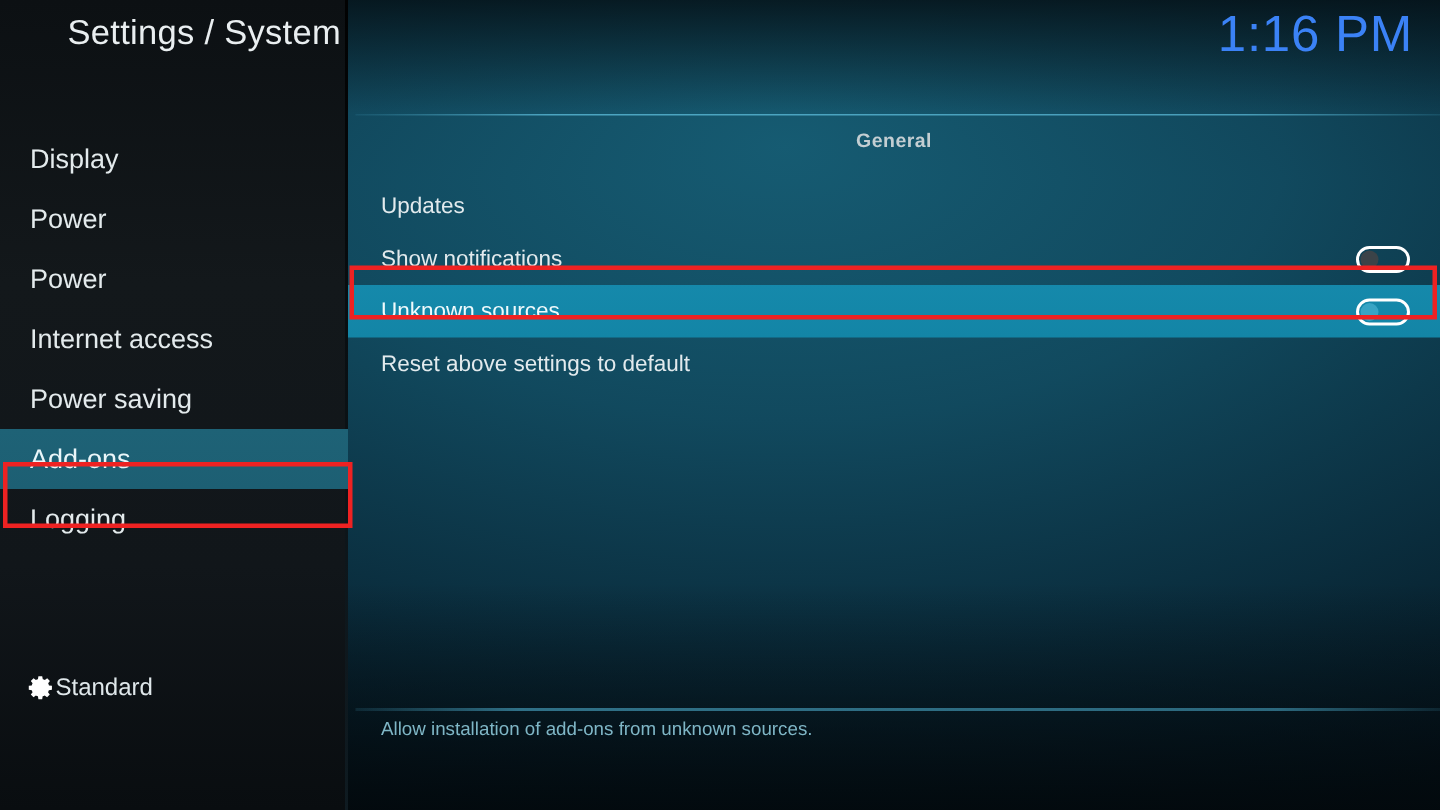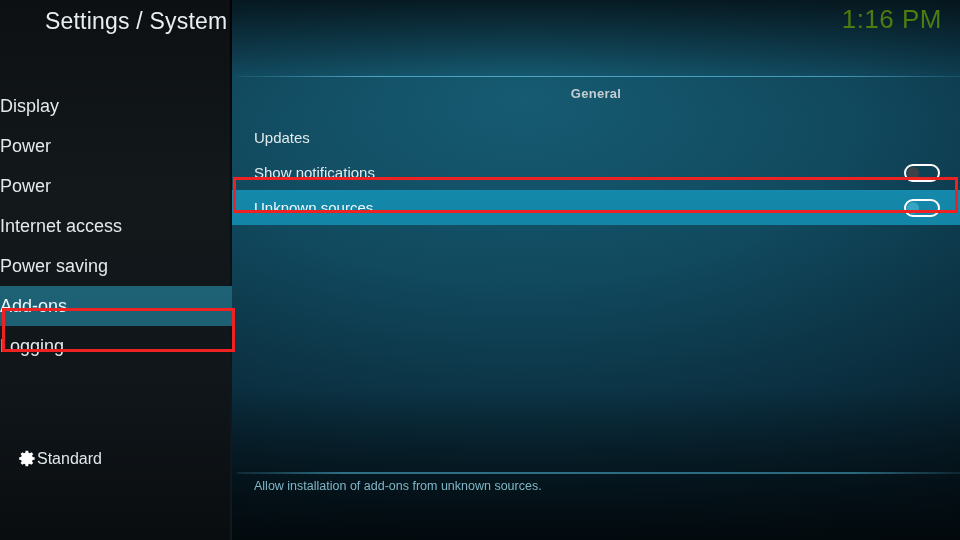--- a/index.html
+++ b/index.html
@@ -55,8 +55,8 @@
   .clock {
     position:absolute;
     right:18px; top:4px;
-    font-size:26px;
-    color:#4d7c0f;
+    font-size:34px;
+    color:#3b82f6;
     letter-spacing:0.5px;
     white-space:nowrap;
   }

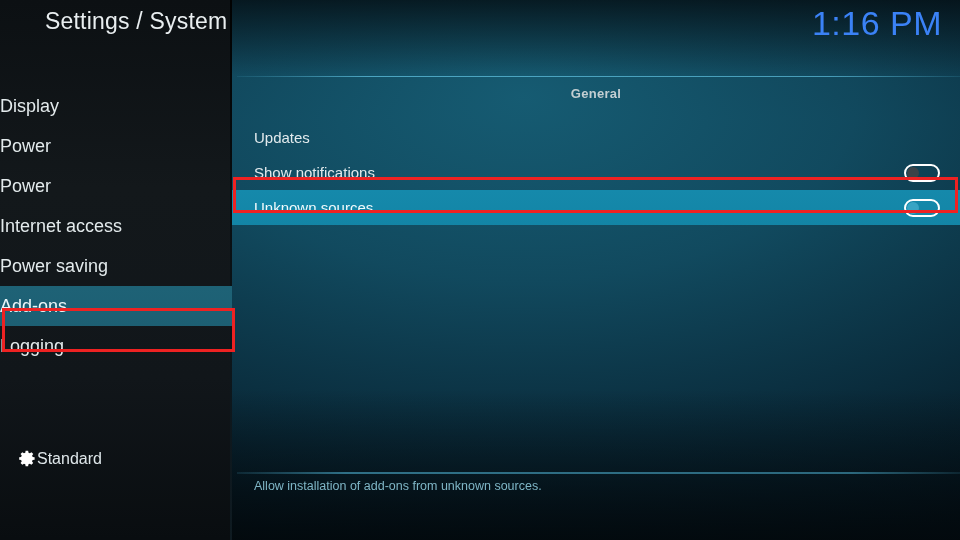--- a/index.html
+++ b/index.html
@@ -71,6 +71,7 @@
     height:40px;
     display:flex;
     align-items:center;
+    padding-left:20px;
     color:#e3eaec;
     font-size:18px;
     white-space:nowrap;

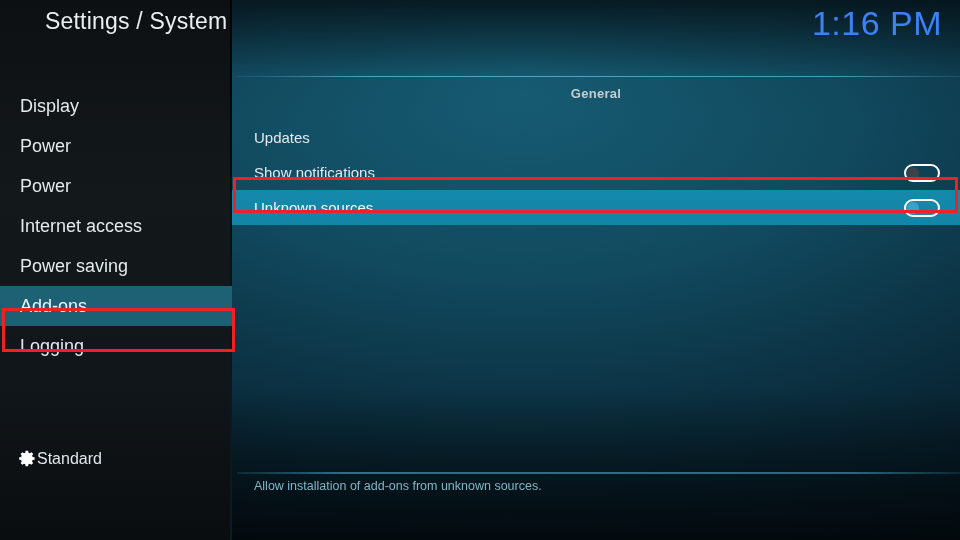--- a/index.html
+++ b/index.html
@@ -258,6 +258,9 @@
         </span>
       </div>
 
+      <div class="row">
+        <span class="row-label">Reset above settings to default</span>
+      </div>
 
     </div>
 

